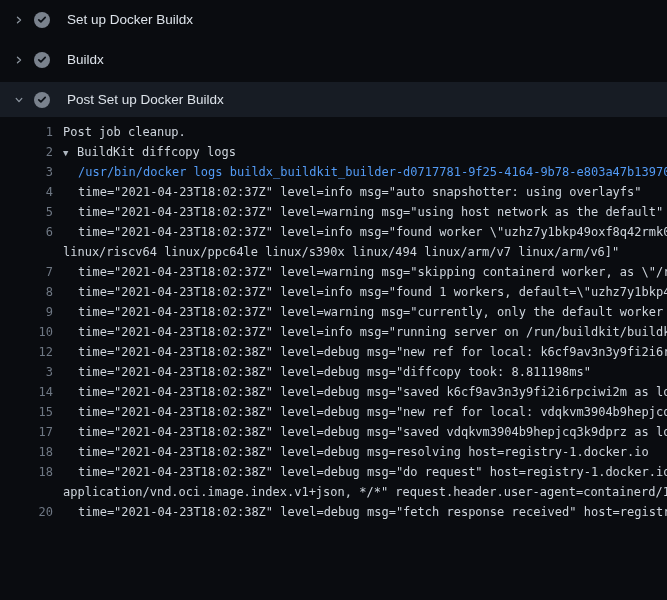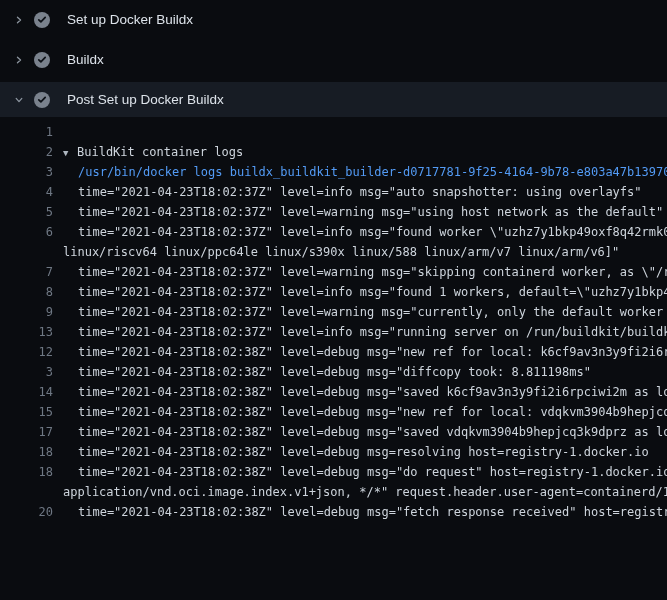--- a/index.html
+++ b/index.html
@@ -76,7 +76,7 @@
     </div>
   </div>
 <div class="log">
-    <div class="log-row"><span class="lnum">1</span></div>
+    <div class="log-row"><span class="lnum">1</span><span class="ltxt ind-base">Post job cleanup.</span></div>
     <div class="log-row"><span class="lnum">2</span><span class="ltxt ind-base"><span class="caret">▼</span><span>BuildKit container logs</span></span></div>
     <div class="log-row"><span class="lnum">3</span><span class="ltxt ind-group command">/usr/bin/docker logs buildx_buildkit_builder-d0717781-9f25-4164-9b78-e803a47b13970</span></div>
     <div class="log-row"><span class="lnum">4</span><span class="ltxt ind-group">time="2021-04-23T18:02:37Z" level=info msg="auto snapshotter: using overlayfs"</span></div>

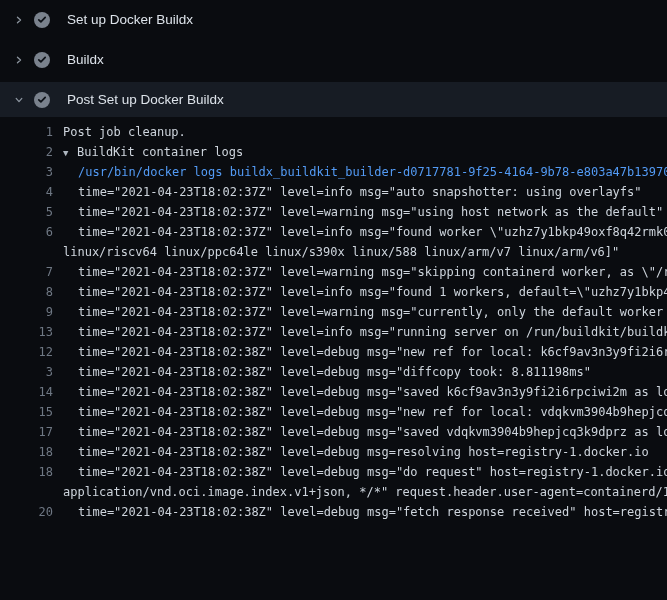--- a/index.html
+++ b/index.html
@@ -77,7 +77,7 @@
   </div>
 <div class="log">
     <div class="log-row"><span class="lnum">1</span><span class="ltxt ind-base">Post job cleanup.</span></div>
-    <div class="log-row"><span class="lnum">2</span><span class="ltxt ind-base"><span class="caret">▼</span><span>BuildKit container logs</span></span></div>
+    <div class="log-row"><span class="lnum">2</span><span class="ltxt ind-base"><span class="caret">▼</span><span>BuildKit diffcopy logs</span></span></div>
     <div class="log-row"><span class="lnum">3</span><span class="ltxt ind-group command">/usr/bin/docker logs buildx_buildkit_builder-d0717781-9f25-4164-9b78-e803a47b13970</span></div>
     <div class="log-row"><span class="lnum">4</span><span class="ltxt ind-group">time="2021-04-23T18:02:37Z" level=info msg="auto snapshotter: using overlayfs"</span></div>
     <div class="log-row"><span class="lnum">5</span><span class="ltxt ind-group">time="2021-04-23T18:02:37Z" level=warning msg="using host network as the default"</span></div>

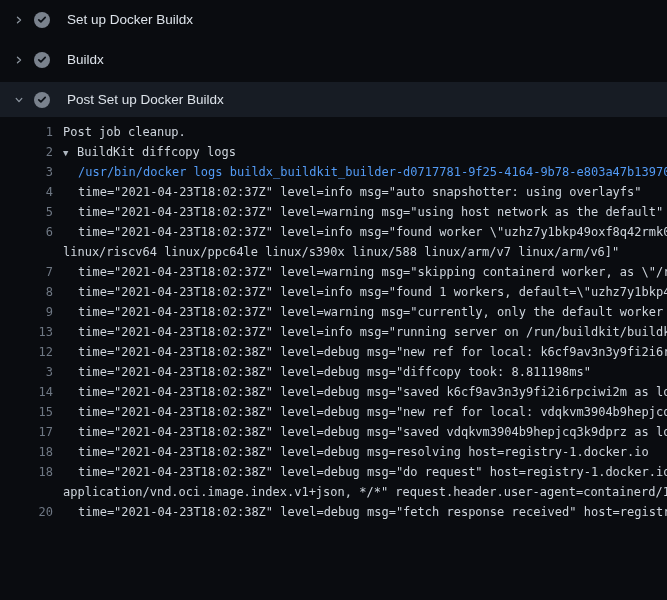--- a/index.html
+++ b/index.html
@@ -82,7 +82,7 @@
     <div class="log-row"><span class="lnum">4</span><span class="ltxt ind-group">time="2021-04-23T18:02:37Z" level=info msg="auto snapshotter: using overlayfs"</span></div>
     <div class="log-row"><span class="lnum">5</span><span class="ltxt ind-group">time="2021-04-23T18:02:37Z" level=warning msg="using host network as the default"</span></div>
     <div class="log-row"><span class="lnum">6</span><span class="ltxt ind-group">time="2021-04-23T18:02:37Z" level=info msg="found worker \"uzhz7y1bkp49oxf8q42rmk0xjd</span></div>
-    <div class="log-row"><span class="lnum"></span><span class="ltxt ind-base">linux/riscv64 linux/ppc64le linux/s390x linux/588 linux/arm/v7 linux/arm/v6]"</span></div>
+    <div class="log-row"><span class="lnum"></span><span class="ltxt ind-base">linux/riscv64 linux/ppc64le linux/s390x linux/494 linux/arm/v7 linux/arm/v6]"</span></div>
     <div class="log-row"><span class="lnum">7</span><span class="ltxt ind-group">time="2021-04-23T18:02:37Z" level=warning msg="skipping containerd worker, as \"/run</span></div>
     <div class="log-row"><span class="lnum">8</span><span class="ltxt ind-group">time="2021-04-23T18:02:37Z" level=info msg="found 1 workers, default=\"uzhz7y1bkp49ox</span></div>
     <div class="log-row"><span class="lnum">9</span><span class="ltxt ind-group">time="2021-04-23T18:02:37Z" level=warning msg="currently, only the default worker can</span></div>

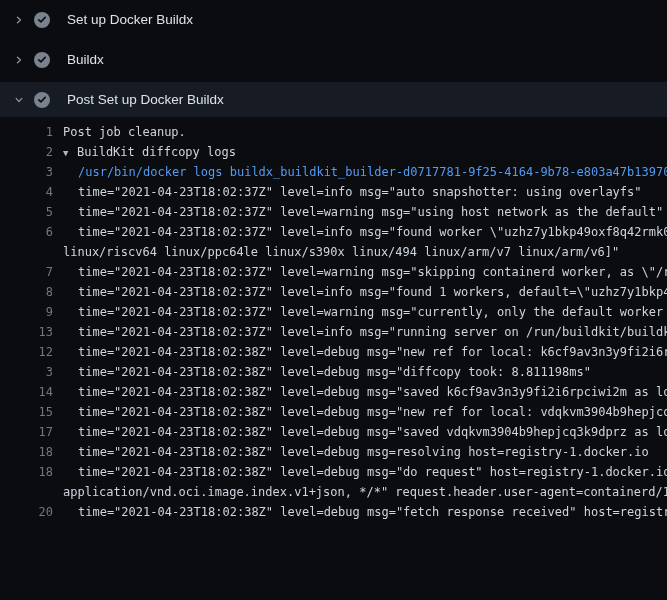--- a/index.html
+++ b/index.html
@@ -86,7 +86,7 @@
     <div class="log-row"><span class="lnum">7</span><span class="ltxt ind-group">time="2021-04-23T18:02:37Z" level=warning msg="skipping containerd worker, as \"/run</span></div>
     <div class="log-row"><span class="lnum">8</span><span class="ltxt ind-group">time="2021-04-23T18:02:37Z" level=info msg="found 1 workers, default=\"uzhz7y1bkp49ox</span></div>
     <div class="log-row"><span class="lnum">9</span><span class="ltxt ind-group">time="2021-04-23T18:02:37Z" level=warning msg="currently, only the default worker can</span></div>
-    <div class="log-row"><span class="lnum">13</span><span class="ltxt ind-group">time="2021-04-23T18:02:37Z" level=info msg="running server on /run/buildkit/buildkitd</span></div>
+    <div class="log-row"><span class="lnum">10</span><span class="ltxt ind-group">time="2021-04-23T18:02:37Z" level=info msg="running server on /run/buildkit/buildkitd</span></div>
     <div class="log-row"><span class="lnum">12</span><span class="ltxt ind-group">time="2021-04-23T18:02:38Z" level=debug msg="new ref for local: k6cf9av3n3y9fi2i6rpc</span></div>
     <div class="log-row"><span class="lnum">3</span><span class="ltxt ind-group">time="2021-04-23T18:02:38Z" level=debug msg="diffcopy took: 8.811198ms"</span></div>
     <div class="log-row"><span class="lnum">14</span><span class="ltxt ind-group">time="2021-04-23T18:02:38Z" level=debug msg="saved k6cf9av3n3y9fi2i6rpciwi2m as local"</span></div>

